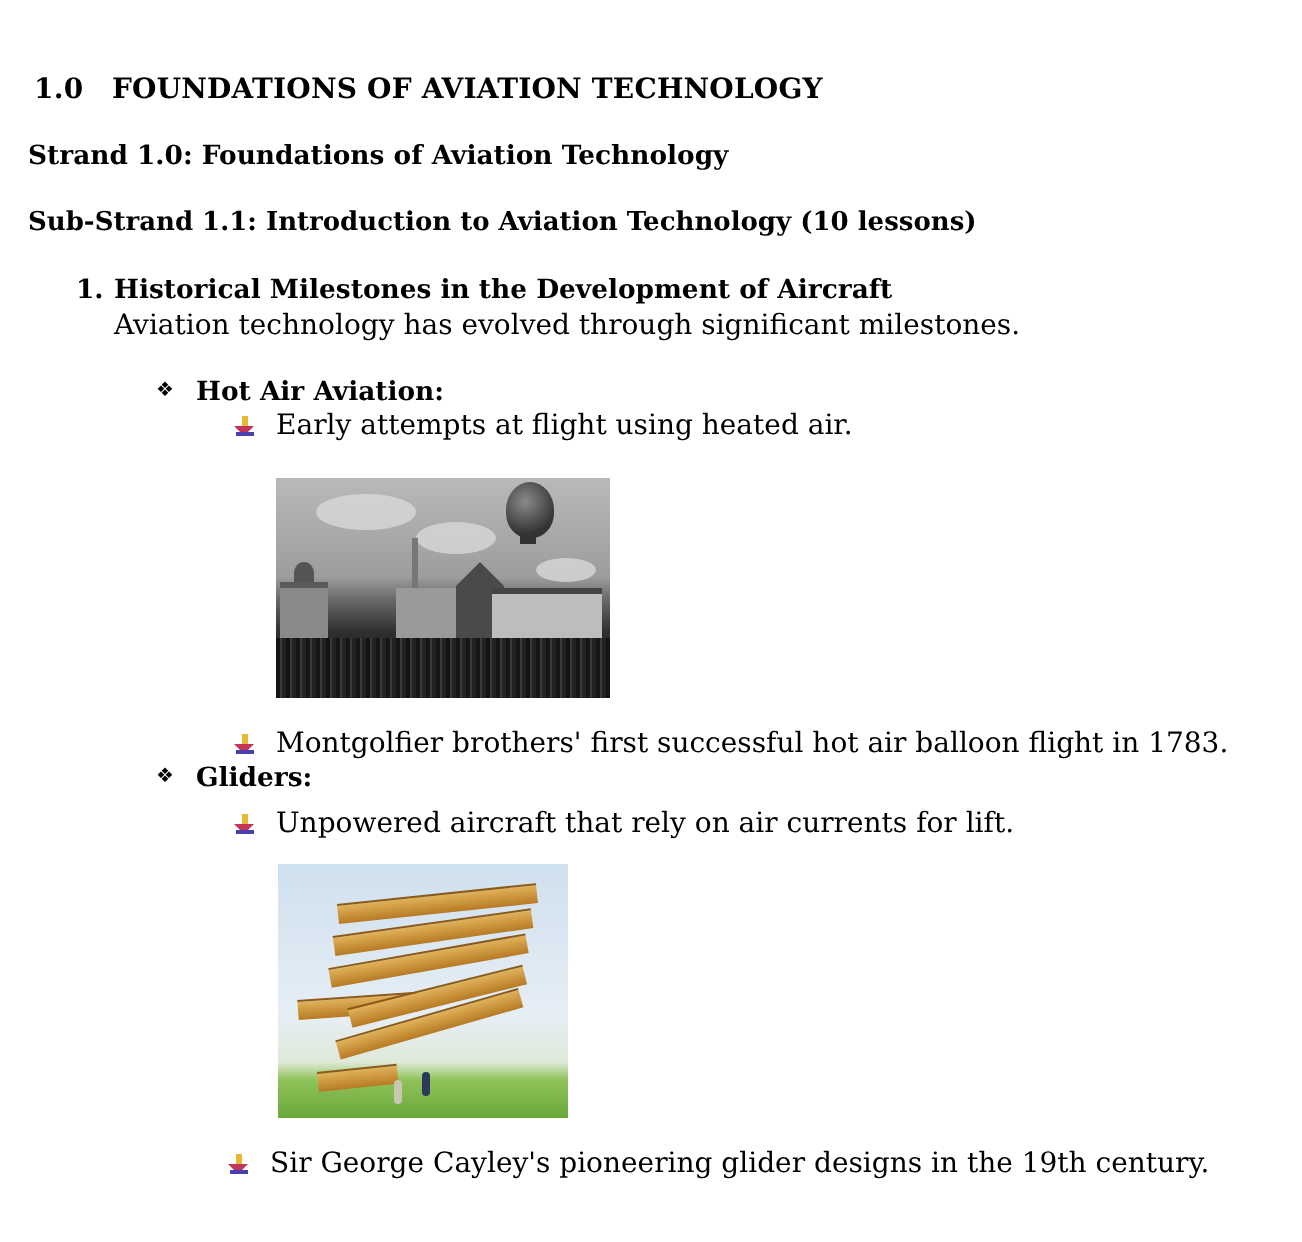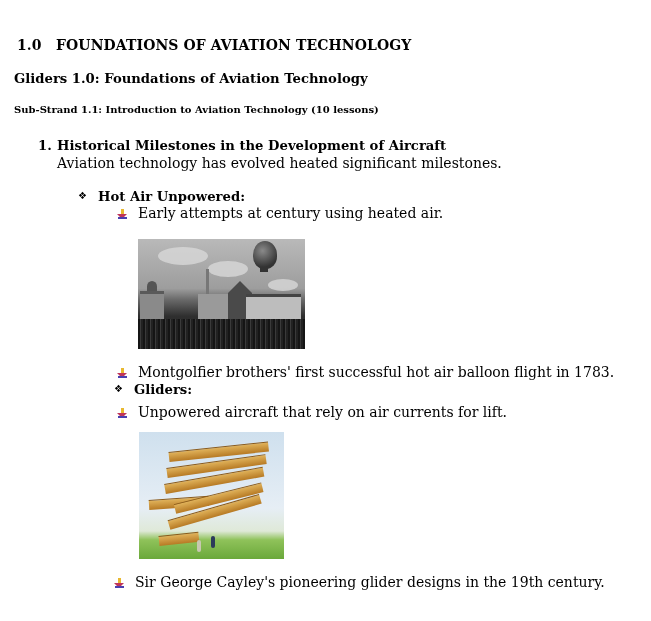--- a/index.html
+++ b/index.html
@@ -56,7 +56,7 @@
     <span class="num">1.0</span><span>FOUNDATIONS OF AVIATION TECHNOLOGY</span>
   </div>
 
-  <div class="abs h-strand">Gliders 1.0: Foundations of Aviation Technology</div>
+  <div class="abs h-strand">Strand 1.0: Foundations of Aviation Technology</div>
 
   <div class="abs h-sub">Sub-Strand 1.1: Introduction to Aviation Technology (10 lessons)</div>
 

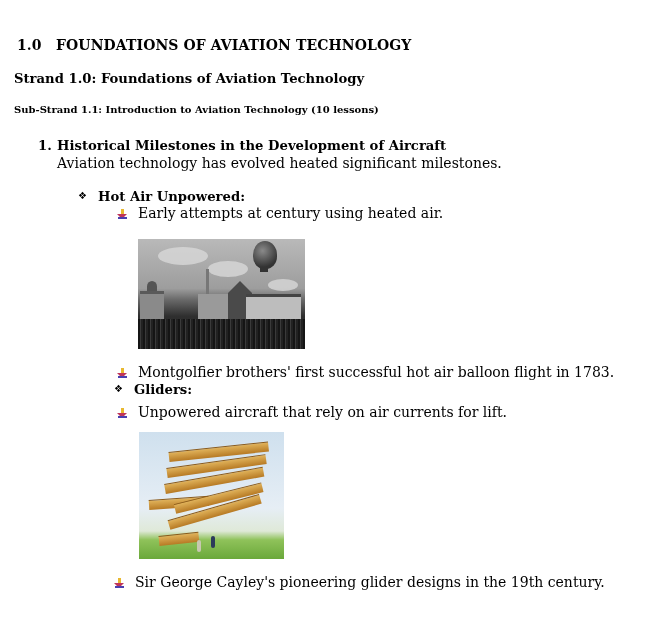--- a/index.html
+++ b/index.html
@@ -12,7 +12,7 @@
     .h-main { left: 17px; top: 37px; font-size: 14px; font-weight: bold; letter-spacing: 0.1px; }
     .h-main .num { display: inline-block; width: 39px; }
     .h-strand { left: 14px; top: 71px; font-size: 13.2px; font-weight: bold; }
-    .h-sub { left: 14px; top: 104px; font-size: 10px; font-weight: bold; }
+    .h-sub { left: 14px; top: 104px; font-size: 13px; font-weight: bold; }
     .item-title { left: 38px; top: 138px; font-size: 13.2px; font-weight: bold; }
     .item-title .num { display: inline-block; width: 19px; }
     .item-desc { left: 57px; top: 155px; font-size: 14px; }

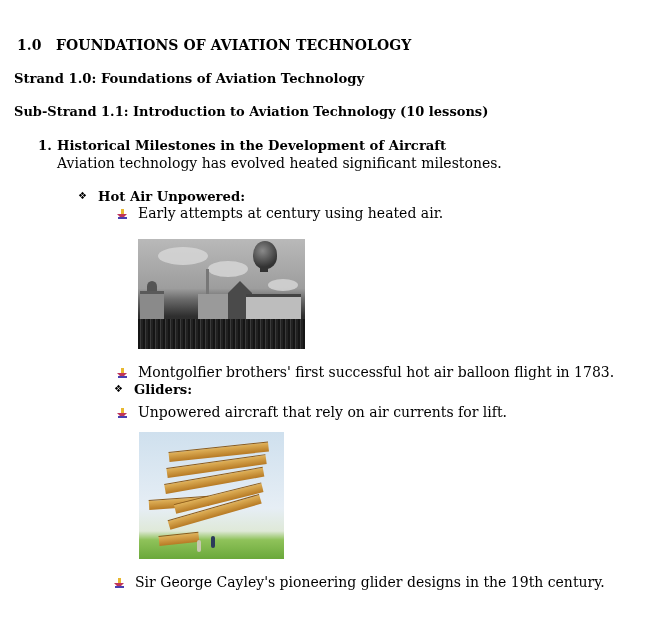--- a/index.html
+++ b/index.html
@@ -63,7 +63,7 @@
   <div class="abs item-title">
     <span class="num">1.</span><span>Historical Milestones in the Development of Aircraft</span>
   </div>
-  <div class="abs item-desc">Aviation technology has evolved heated significant milestones.</div>
+  <div class="abs item-desc">Aviation technology has evolved through significant milestones.</div>
 
   <div class="abs sec" style="left:76px; top:189px;">
     <span class="dia">❖</span><span>Hot Air Unpowered:</span>

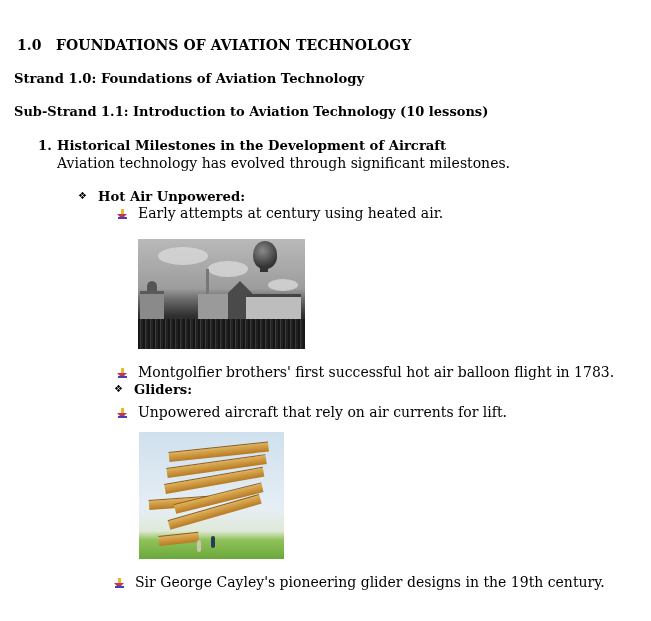--- a/index.html
+++ b/index.html
@@ -66,7 +66,7 @@
   <div class="abs item-desc">Aviation technology has evolved through significant milestones.</div>
 
   <div class="abs sec" style="left:76px; top:189px;">
-    <span class="dia">❖</span><span>Hot Air Unpowered:</span>
+    <span class="dia">❖</span><span>Hot Air Aviation:</span>
   </div>
 
   <div class="abs bul" style="left:117px; top:205px;">

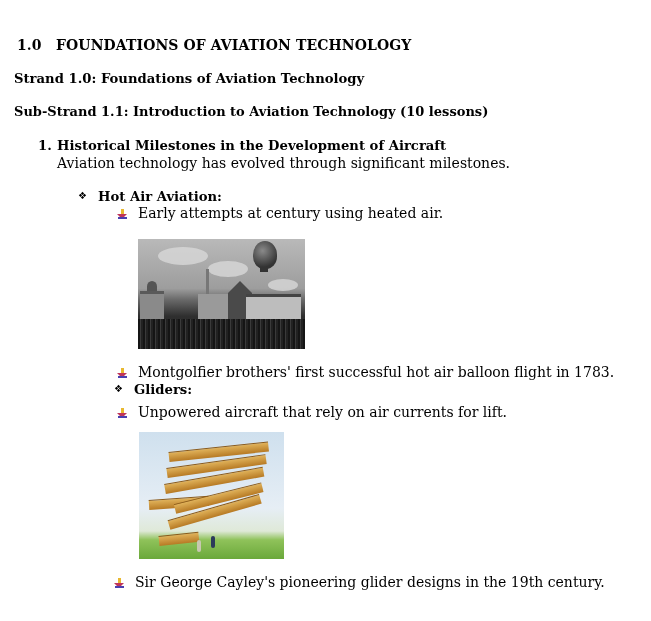--- a/index.html
+++ b/index.html
@@ -70,7 +70,7 @@
   </div>
 
   <div class="abs bul" style="left:117px; top:205px;">
-    <span class="arrow"><span class="stem"></span><span class="head"></span><span class="base"></span></span><span>Early attempts at century using heated air.</span>
+    <span class="arrow"><span class="stem"></span><span class="head"></span><span class="base"></span></span><span>Early attempts at flight using heated air.</span>
   </div>
 
   <div class="pic pic1">

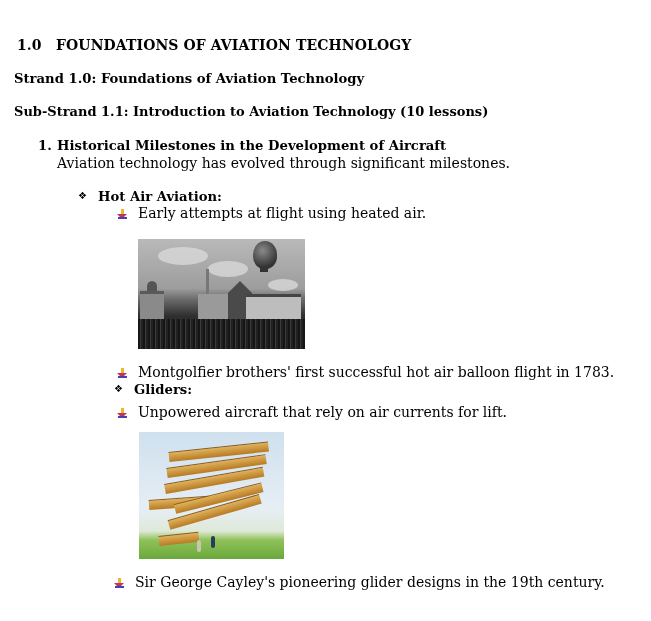--- a/index.html
+++ b/index.html
@@ -92,7 +92,7 @@
     <span class="arrow"><span class="stem"></span><span class="head"></span><span class="base"></span></span><span>Montgolfier brothers' first successful hot air balloon flight in 1783.</span>
   </div>
 
-  <div class="abs sec" style="left:76px; top:382px;margin-left:36px;">
+  <div class="abs sec" style="left:76px; top:382px;">
     <span class="dia">❖</span><span>Gliders:</span>
   </div>
 

